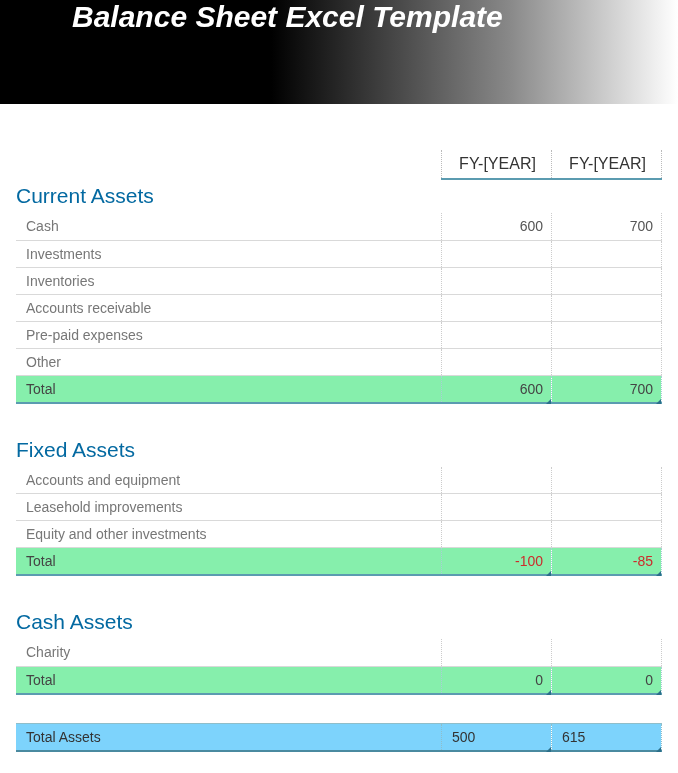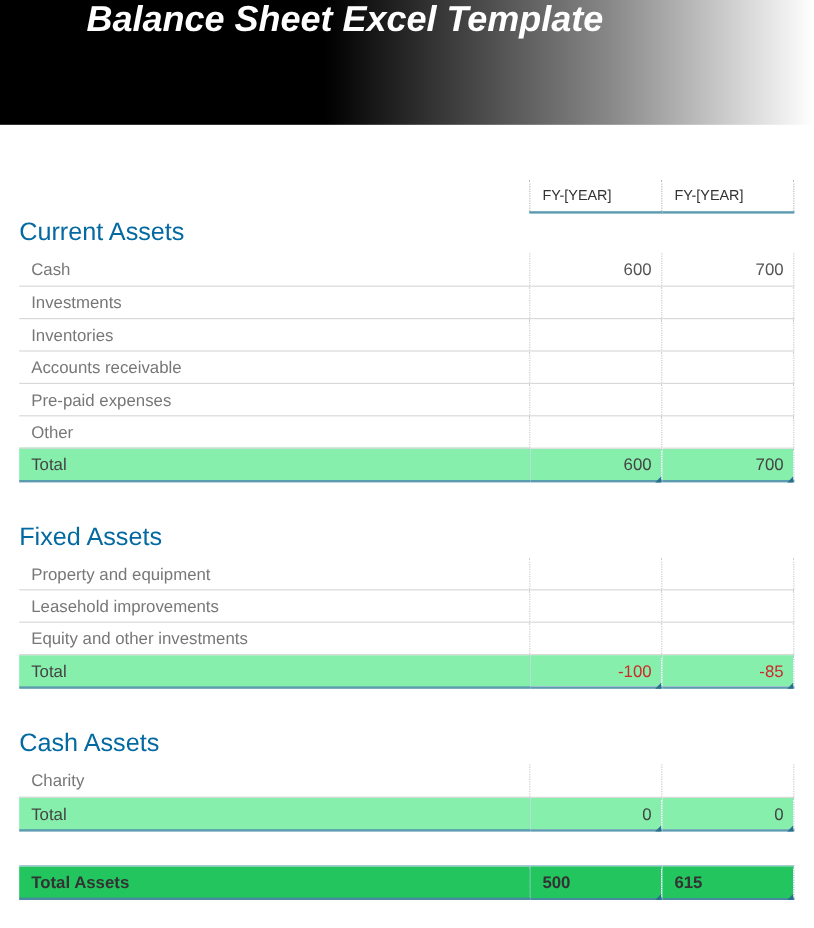--- a/index.html
+++ b/index.html
@@ -40,9 +40,9 @@
   }
   .spacer-row td { height: 36px; border: none; }
   .col-headers td {
-    text-align: left;
+    text-align: center;
     color: #333;
-    font-size: 12px;
+    font-size: 16px;
     border-bottom: 2px solid #5b9bb0;
     padding-right: 8px;
   }

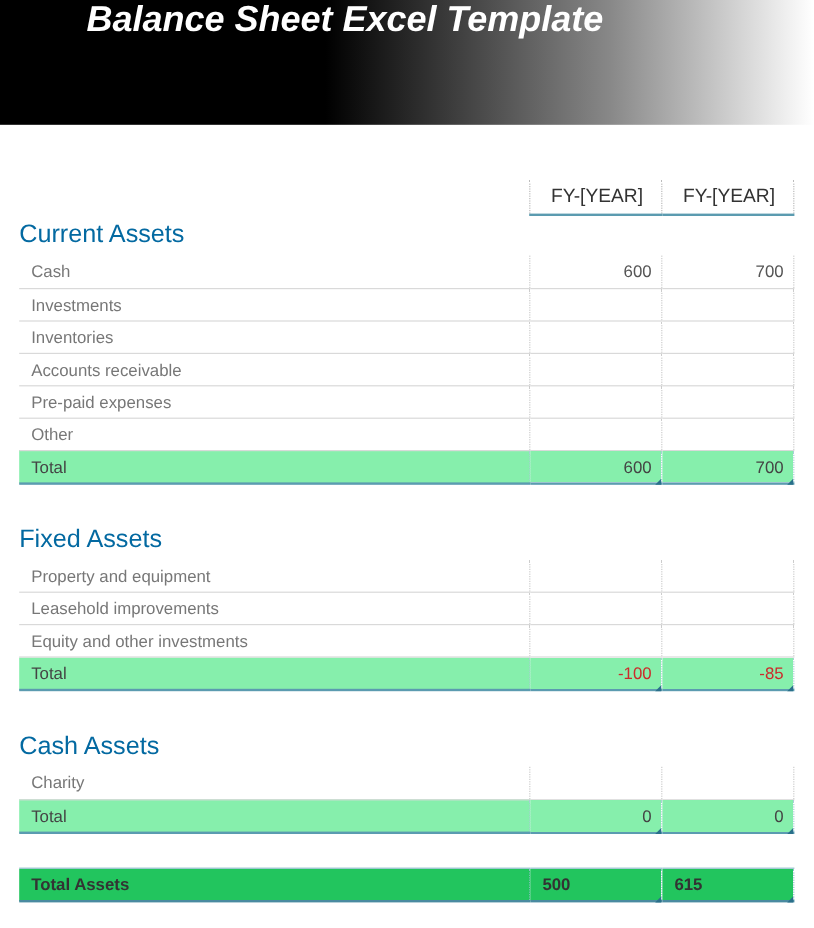--- a/index.html
+++ b/index.html
@@ -196,7 +196,7 @@
           <td></td>
   </tr>
   <tr class="item-row">
-    <td>Property and equipment</td>
+    <td>Accounts and equipment</td>
     <td class="val"></td>
     <td class="val"></td>
   </tr>

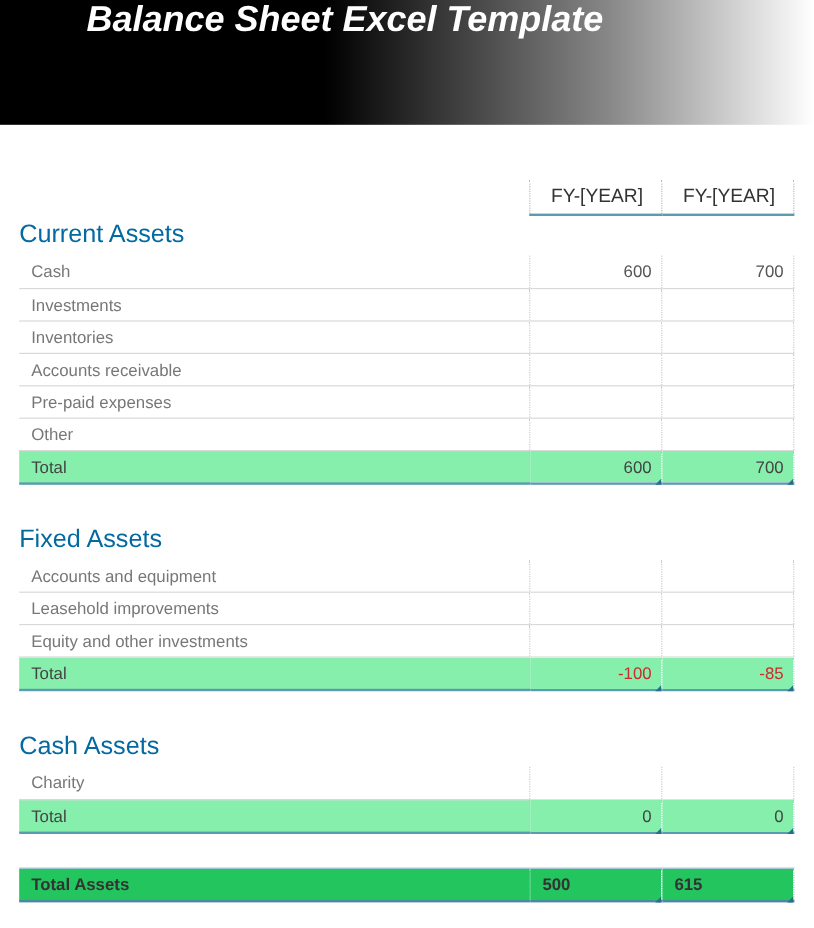--- a/index.html
+++ b/index.html
@@ -92,11 +92,11 @@
   }
   .neg { color: #cc2b2b !important; }
   .grand-row td {
-    background: #22c55e;
+    background: #7dd3fc;
     border-top: 1px solid #8fbeca;
     border-bottom: 2px solid #4a8aa0;
     color: #333;
-    font-weight: bold;
+    font-weight: normal;
   }
   .grand-row td.val {
     text-align: left;

